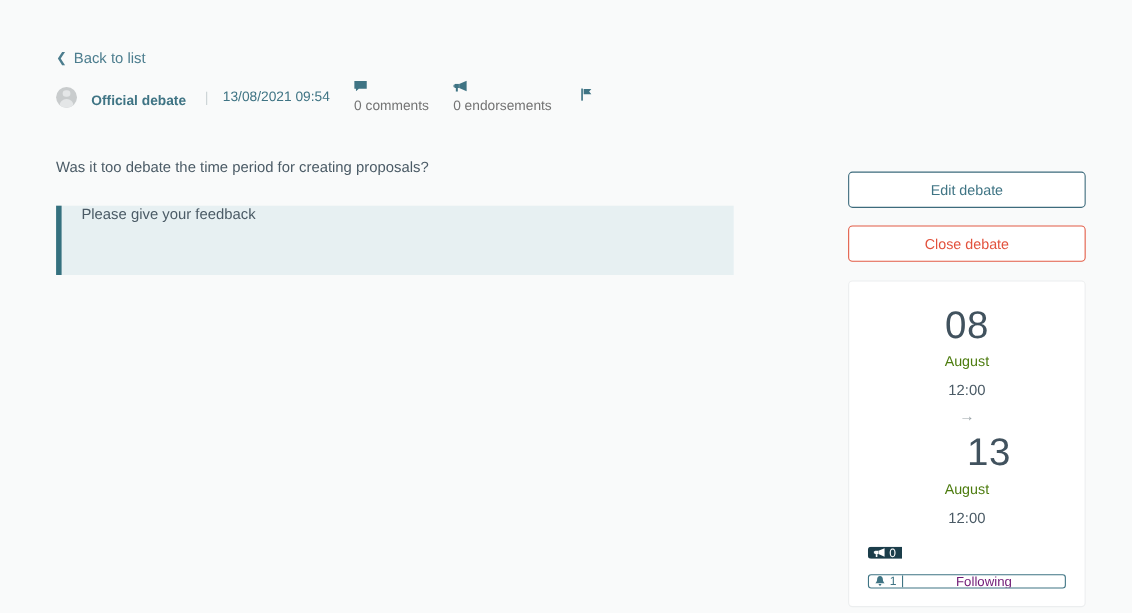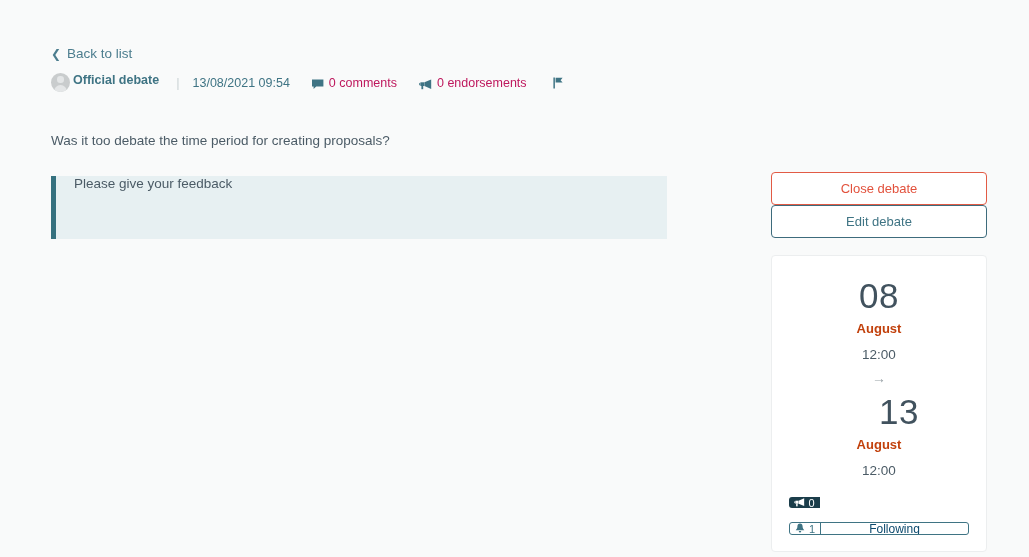--- a/index.html
+++ b/index.html
@@ -62,8 +62,8 @@
   }
   .meta-author {
     display: inline-flex;
-    align-items: flex-start;
-    gap: 3px;
+    align-items: flex-end;
+    gap: 13px;
     font-weight: bold;
     color: #3f7484;
     text-decoration: none;

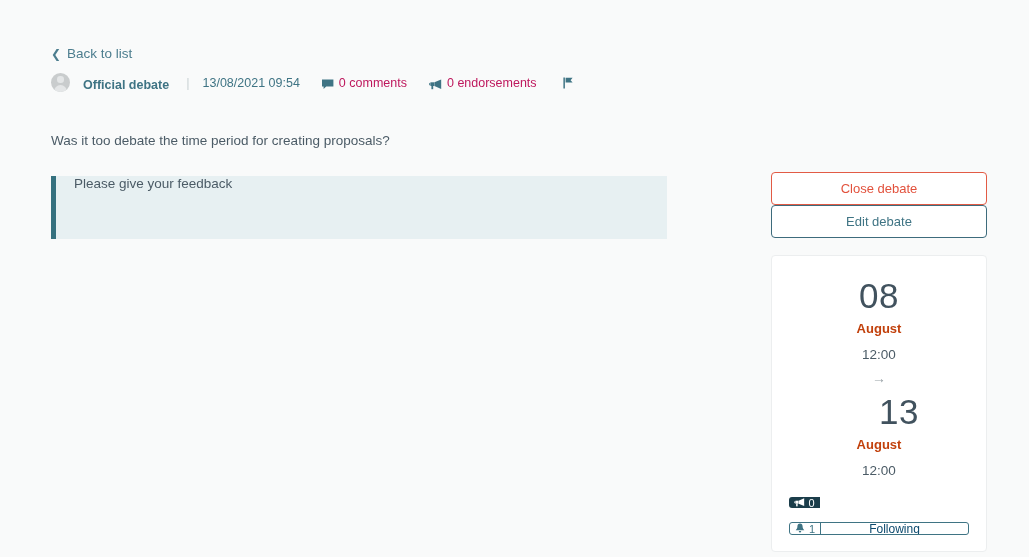--- a/index.html
+++ b/index.html
@@ -101,12 +101,13 @@
   .meta-date { color: #3f7484; }
   .meta-item {
     display: inline-flex;
-    align-items: flex-end;
+    align-items: flex-start;
     gap: 5px;
     margin-left: 22px;
-    color: #be185d;
+    color: #737373;
     text-decoration: none;
     cursor: pointer;
+    flex-direction: column;
   }
   .meta-item.flagonly { margin-left: 26px; }
   .ico { display: inline-flex; align-items: center; }

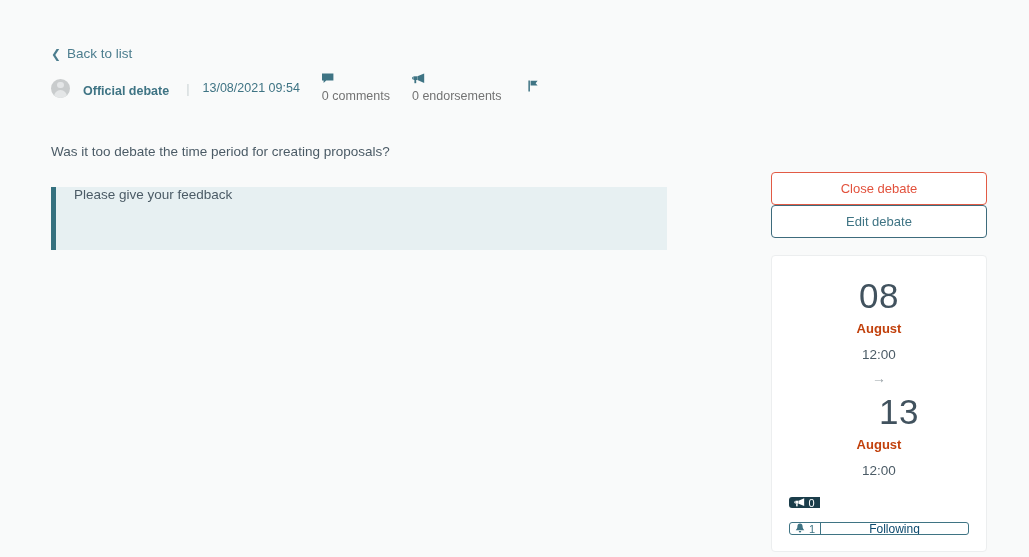--- a/index.html
+++ b/index.html
@@ -331,8 +331,8 @@
 
   <div class="sidebar">
 
+    <div class="btn btn-edit">Edit debate</div>
     <div class="btn btn-close">Close debate</div>
-    <div class="btn btn-edit">Edit debate</div>
 
     <div class="date-card">
 

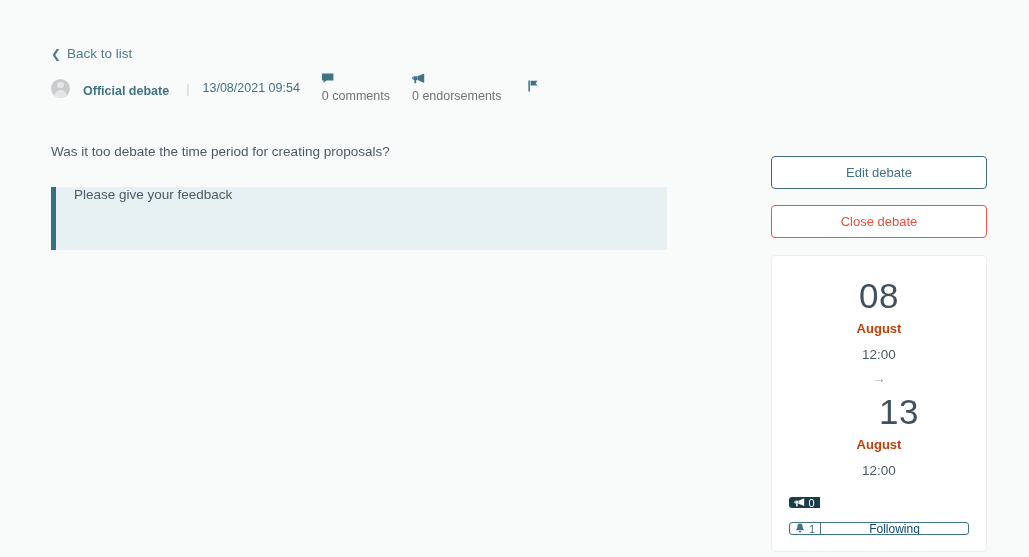--- a/index.html
+++ b/index.html
@@ -184,9 +184,8 @@
   .date-month {
     margin-top: 9px;
     font-size: 13px;
-    color: #c2410c;
-    line-height: 1;
-    font-weight: bold;
+    color: #4d7c0f;
+    line-height: 1;
   }
   .date-time {
     margin-top: 13px;

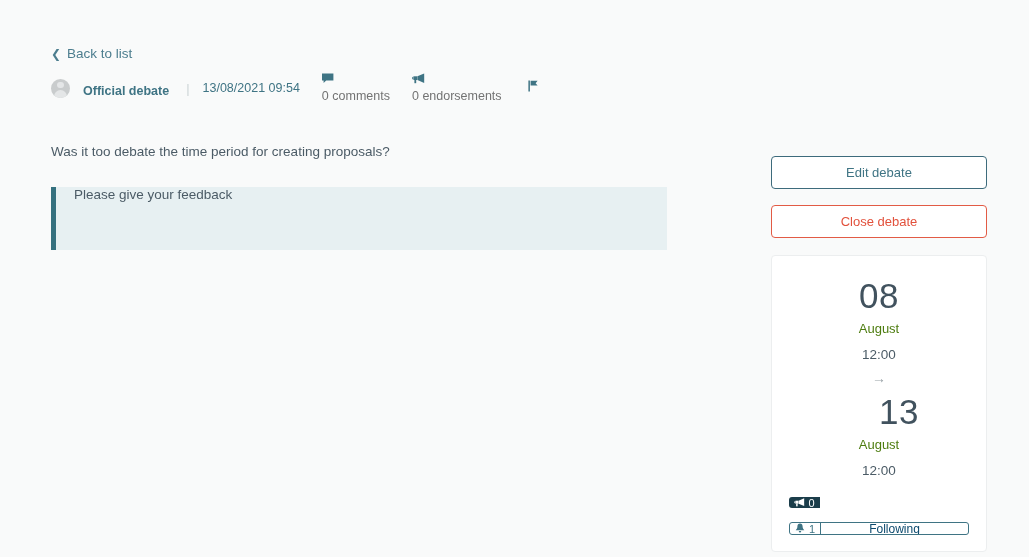--- a/index.html
+++ b/index.html
@@ -258,7 +258,7 @@
     display: flex;
     align-items: center;
     justify-content: center;
-    color: #0c4a6e;
+    color: #701a75;
     font-size: 12px;
     cursor: pointer;
   }

